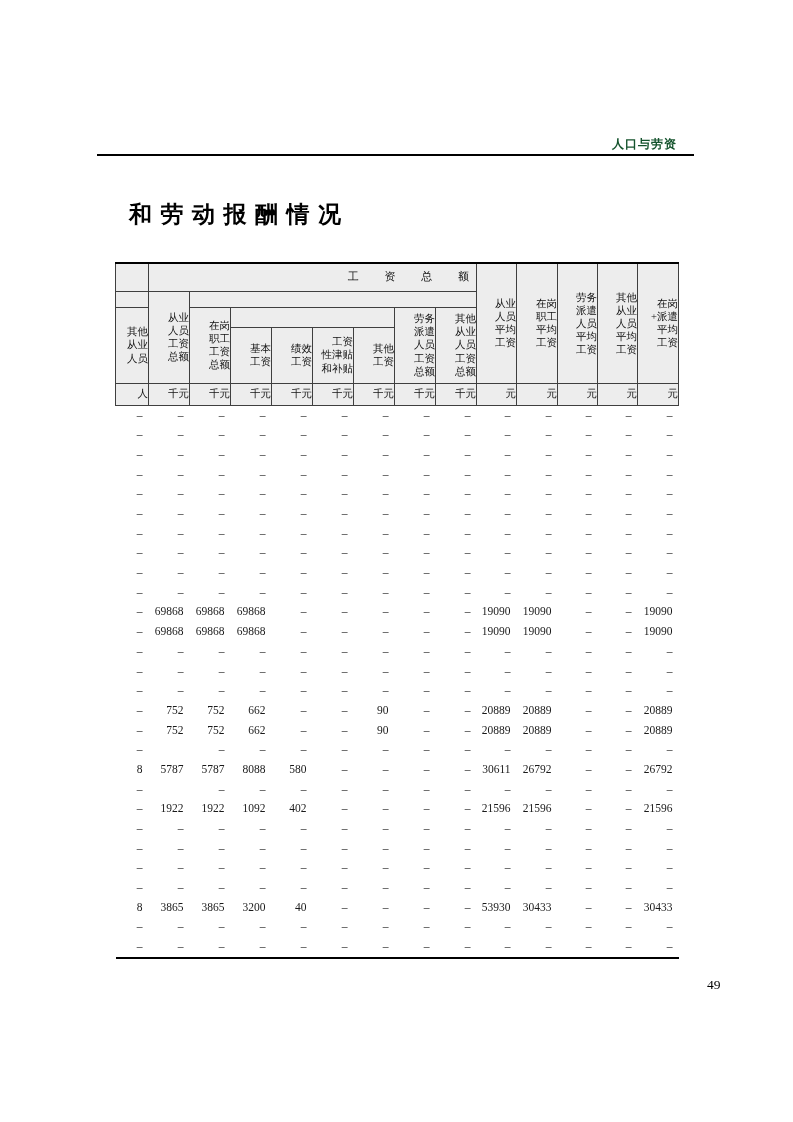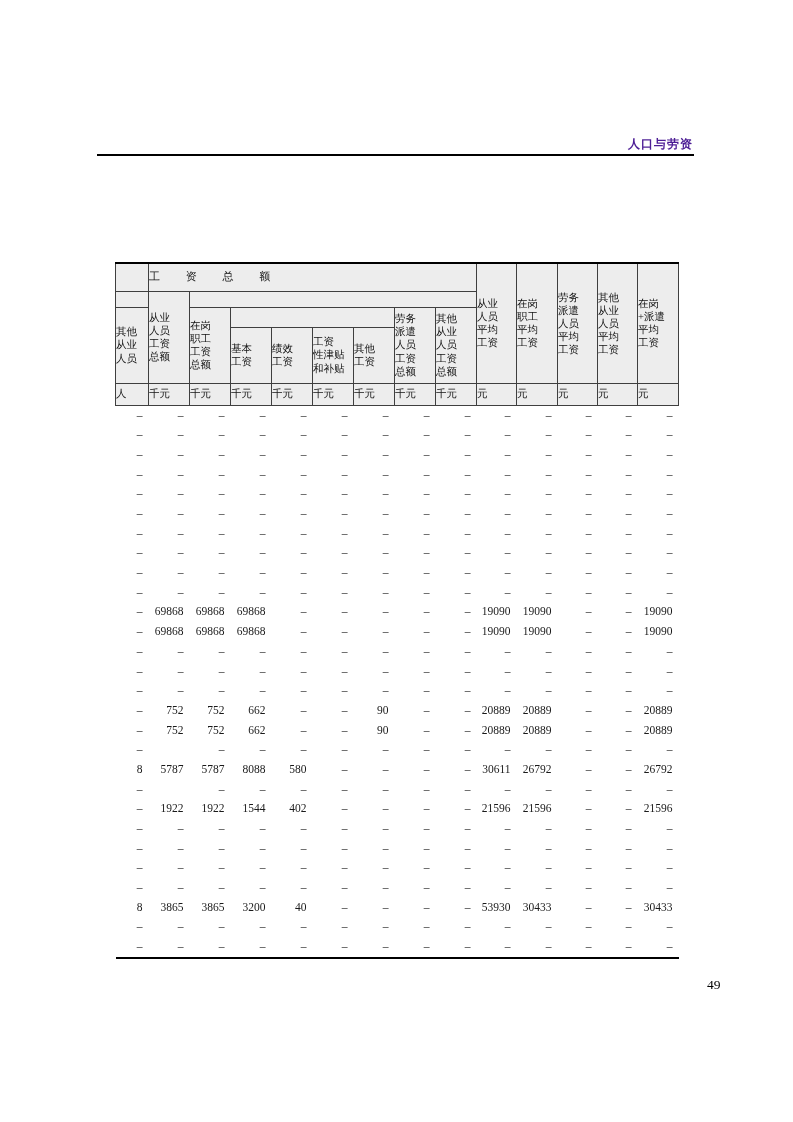--- a/index.html
+++ b/index.html
@@ -6,8 +6,8 @@
   .page{position:relative;width:793px;height:1122px;background:#ffffff;overflow:hidden;
         font-family:"Liberation Serif","DejaVu Serif",serif;color:#1a1a1a;}
 
-  .header-label{position:absolute;top:136px;right:100px;font-size:12px;font-weight:bold;
-        letter-spacing:1px;font-family:"Liberation Sans","DejaVu Sans",sans-serif;color:#4c1d95;margin-left:44px;}
+  .header-label{position:absolute;top:136px;right:116px;font-size:12px;font-weight:bold;
+        letter-spacing:1px;font-family:"Liberation Sans","DejaVu Sans",sans-serif;color:#14532d;margin-left:44px;}
   .header-rule{position:absolute;top:154px;left:97px;width:597px;height:2px;background:#000;}
 
   .page-title{position:absolute;top:199px;left:129px;margin:0;font-size:23px;font-weight:600;

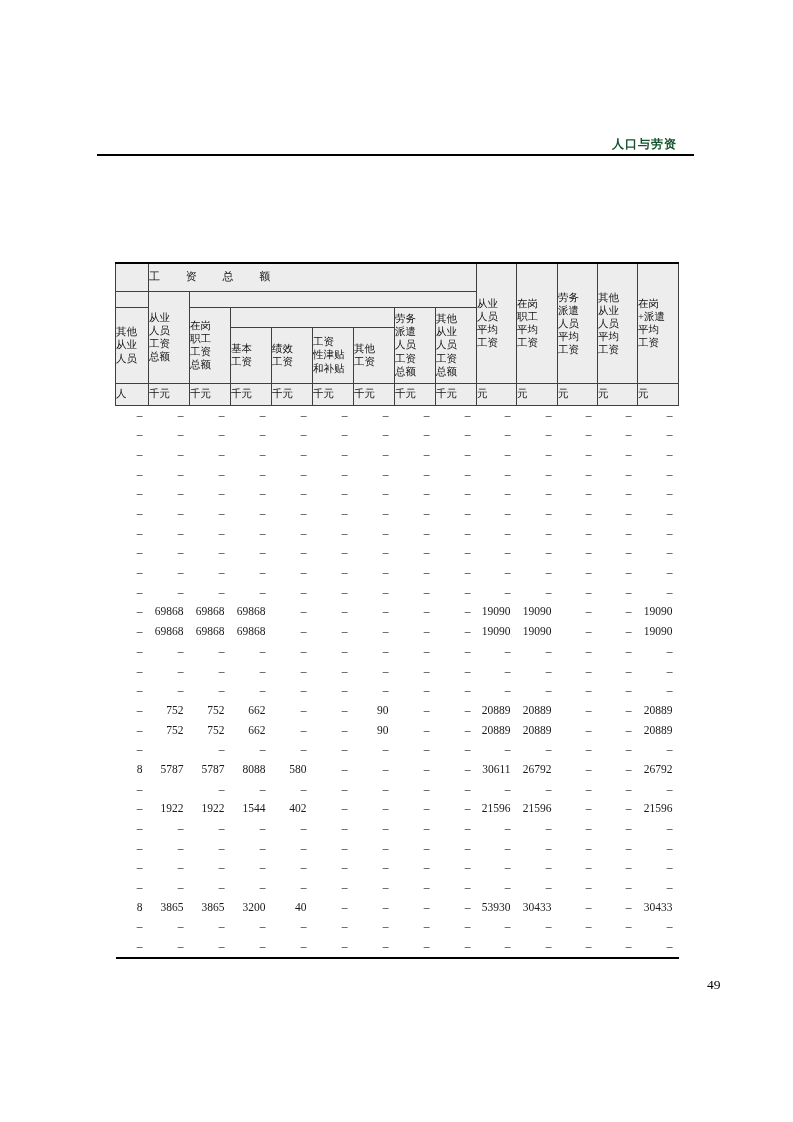--- a/index.html
+++ b/index.html
@@ -36,6 +36,7 @@
   <div class="header-label">人口与劳资</div>
   <div class="header-rule"></div>
 
+  <h1 class="page-title">和劳动报酬情况</h1>
 
   <table class="stat">
     <colgroup>

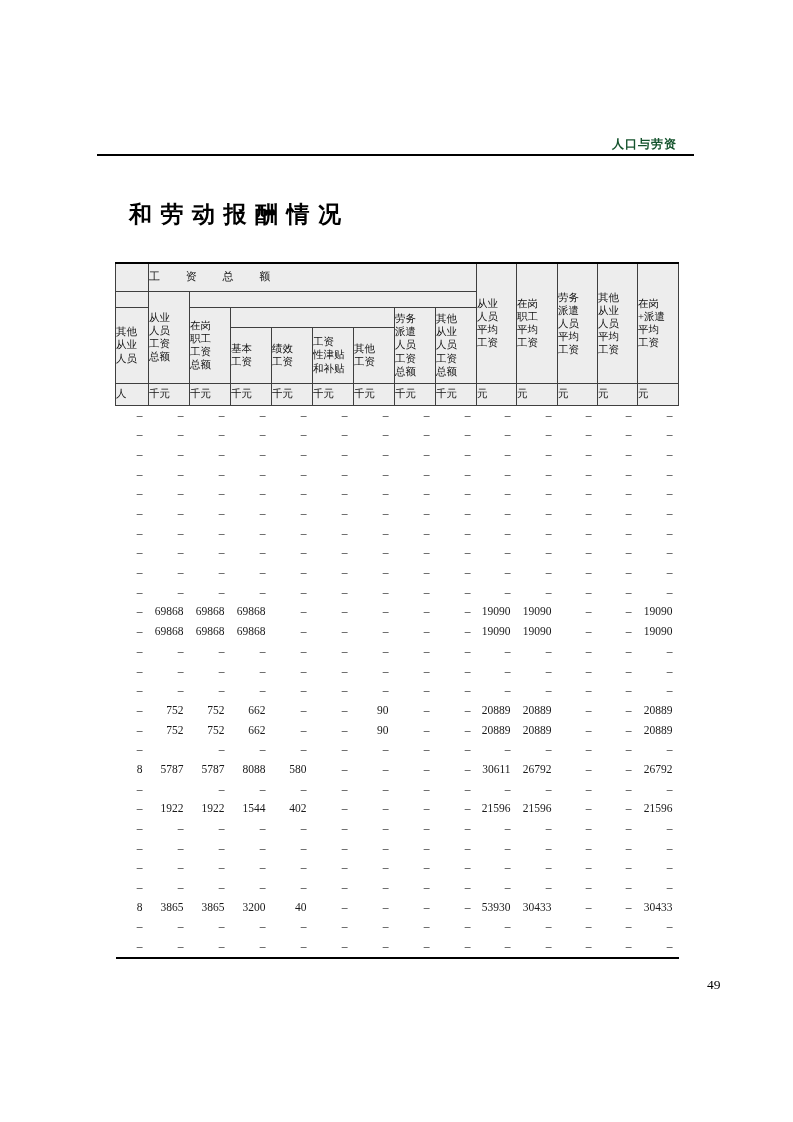--- a/index.html
+++ b/index.html
@@ -17,7 +17,7 @@
         table-layout:fixed;border-top:2.5px solid #000;border-bottom:2px solid #000;}
 
   .hc{border:1px solid #3f3f3f;background:#ededed;
-      font-size:10.5px;line-height:1.24;text-align:left;vertical-align:middle;
+      font-size:10.5px;line-height:1.24;text-align:right;vertical-align:middle;
       white-space:pre-line;color:#111;padding:1px 0;overflow:hidden;}
   .group{letter-spacing:7px;word-spacing:9px;font-size:11px;}
   tr.r1{height:28px;} tr.r2{height:16px;} tr.r3{height:20px;} tr.r4{height:56px;} tr.units{height:22px;}

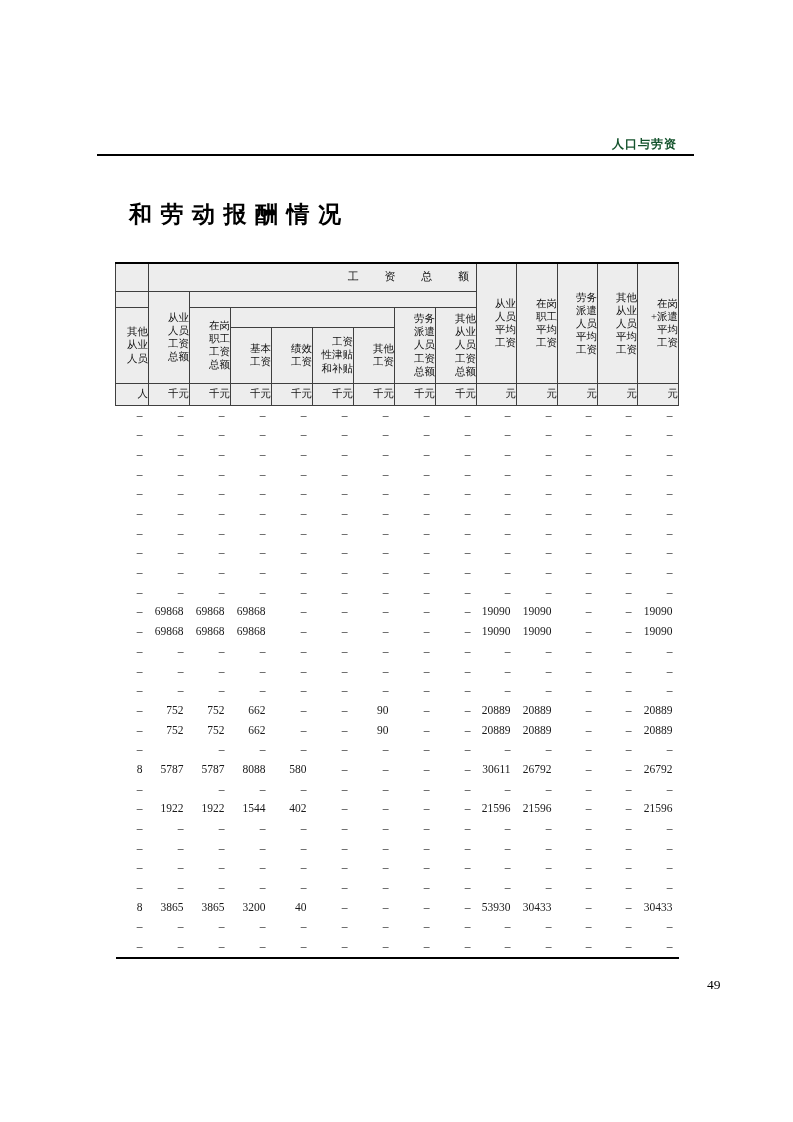--- a/index.html
+++ b/index.html
@@ -463,7 +463,7 @@
           <td>–</td>
           <td>1922</td>
           <td>1922</td>
-          <td>1544</td>
+          <td>1092</td>
           <td>402</td>
           <td>–</td>
           <td>–</td>

